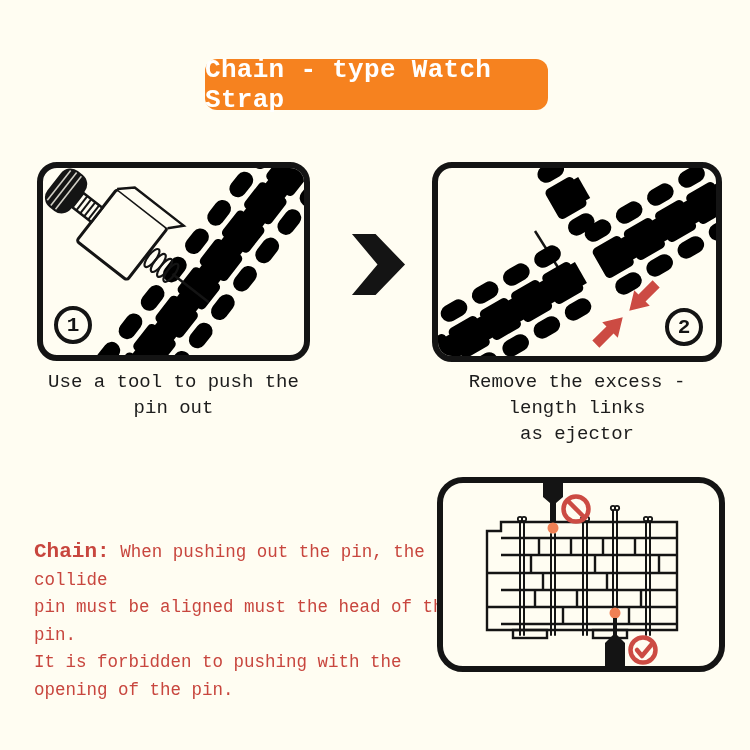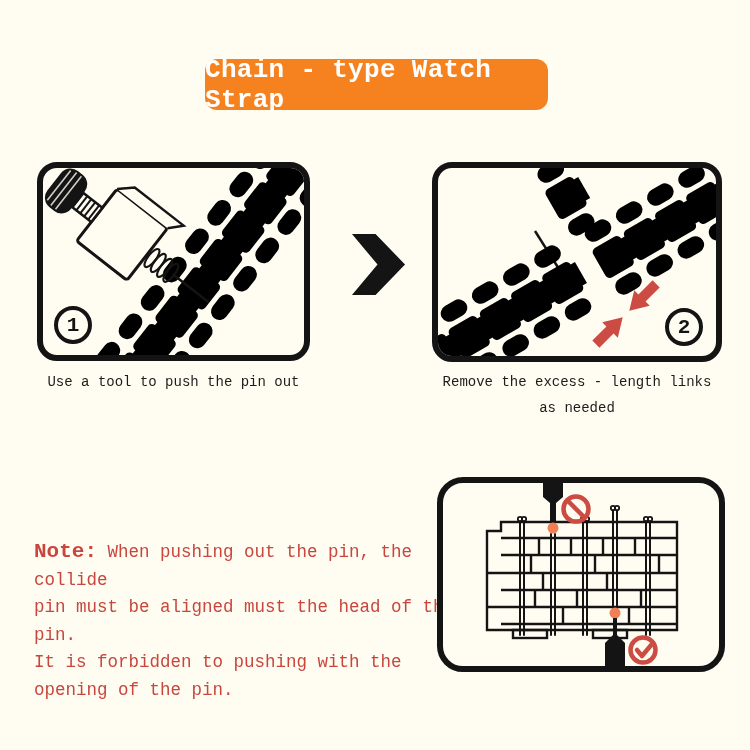--- a/index.html
+++ b/index.html
@@ -24,7 +24,7 @@
 
   .chevron{position:absolute;left:350px;top:232px;width:57px;height:65px;}
 
-  .caption{position:absolute;font-size:14px;color:#1c1c1c;text-align:center;line-height:26px;}
+  .caption{position:absolute;font-size:19px;color:#1c1c1c;text-align:center;line-height:26px;}
   .caption-1{left:37px;top:369px;width:273px;}
   .caption-2{left:432px;top:369px;width:290px;}
 

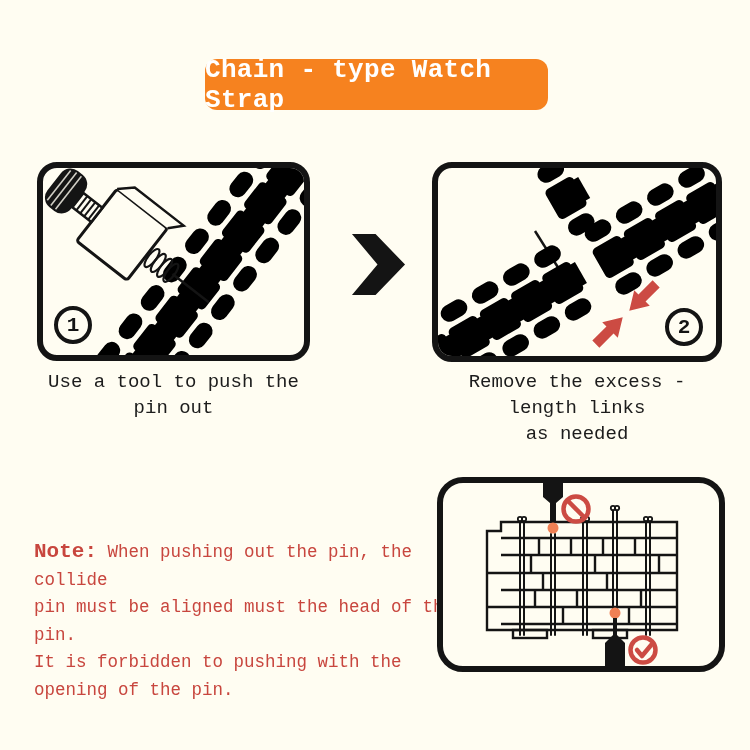--- a/index.html
+++ b/index.html
@@ -147,7 +147,7 @@
   <div class="caption caption-1">Use a tool to push the pin out</div>
   <div class="caption caption-2">
     <div>Remove the excess - length links</div>
-    <div>as needed</div>
+    <div>as ejector</div>
   </div>
 
   <div class="note">

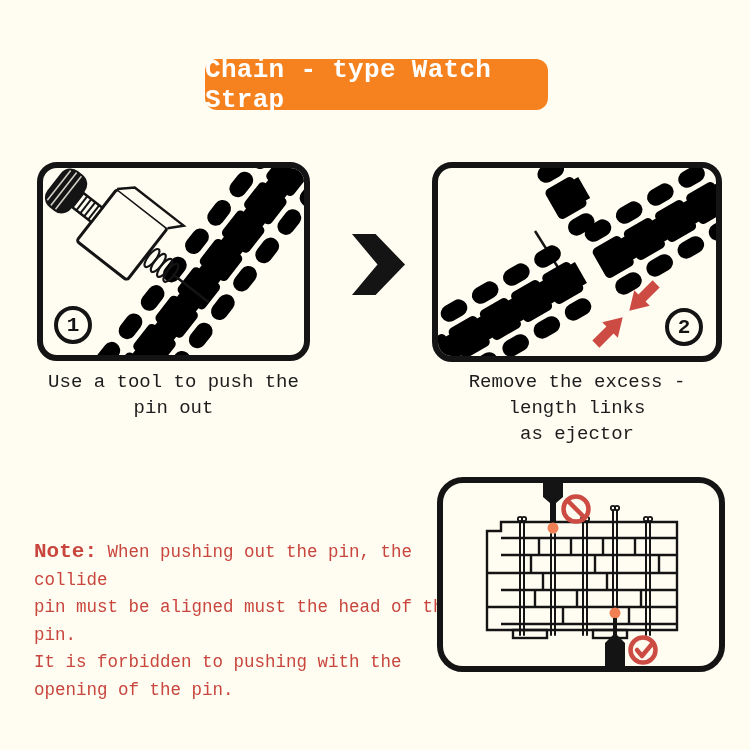--- a/index.html
+++ b/index.html
@@ -151,7 +151,7 @@
   </div>
 
   <div class="note">
-    <p><span class="note-label">Note:</span>
+    <p><span class="note-label">Chain:</span>
        <span>When pushing out the pin, the collide</span></p>
     <p>pin must be aligned must the head of the pin.</p>
     <p>It is forbidden to pushing with the opening of the pin.</p>

